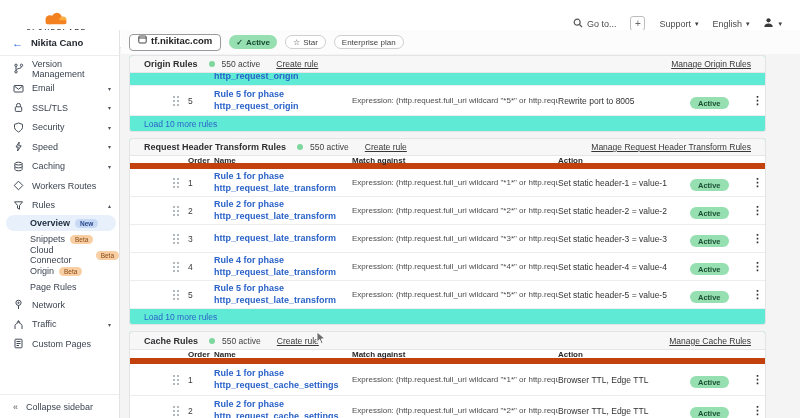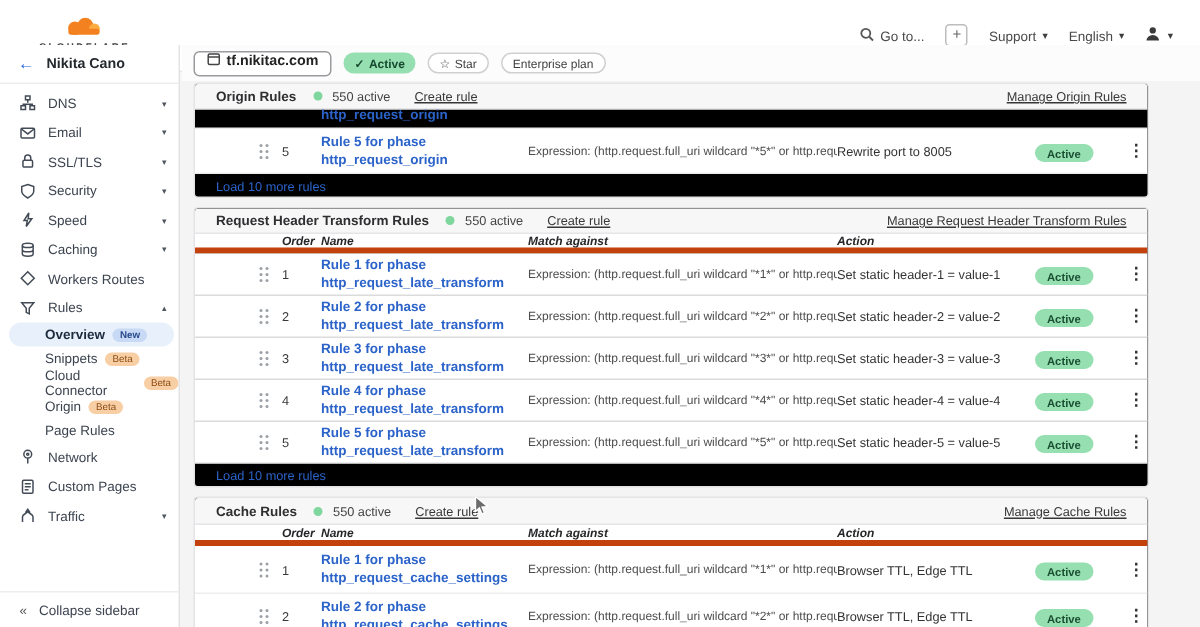--- a/index.html
+++ b/index.html
@@ -141,6 +141,17 @@
     </div>
     <div class="nav">
 
+      <div class="nav-item">
+        <span class="ico">
+          <svg width="11" height="11" viewBox="0 0 11 11" fill="none" stroke="currentColor" stroke-width="1">
+            <circle cx="3" cy="2.3" r="1.2"></circle>
+              <circle cx="8.5" cy="2.3" r="1.2"></circle>
+              <circle cx="3" cy="8.8" r="1.2"></circle>
+            <path d="M3 3.5 v4 M8.5 3.5 c0 2.5 -3.5 1.5 -5 3"></path>
+          </svg>
+        </span>
+        <span>Version Management</span>
+      </div>
 
       <div class="nav-item">
         <span class="ico">

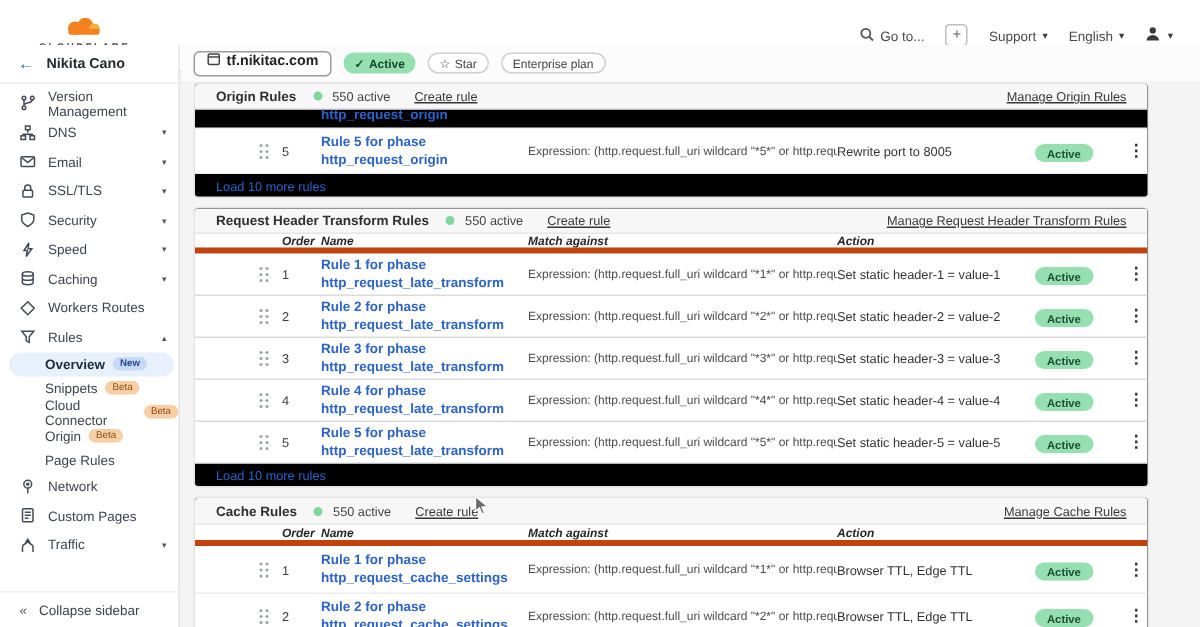--- a/index.html
+++ b/index.html
@@ -51,7 +51,7 @@
   .pill-active { background:#96dfb0; color:#174a30; font-weight:bold; }
   .pill-outline { border:1px solid #cfcfd2; background:#fff; cursor:pointer; }
 
-  .card { width:637px; margin:1px 0 6px 8px; background:#000000; border:1px solid #e4e4e6;
+  .card { width:637px; margin:1px 0 6px 8px; background:#5eead4; border:1px solid #e4e4e6;
           border-radius:3px; overflow:hidden; }
   .sec-head { height:17px; background:#f7f7f8; border-bottom:1px solid #e6e6e8; display:flex;
               align-items:center; padding:0 14px; gap:7px; }

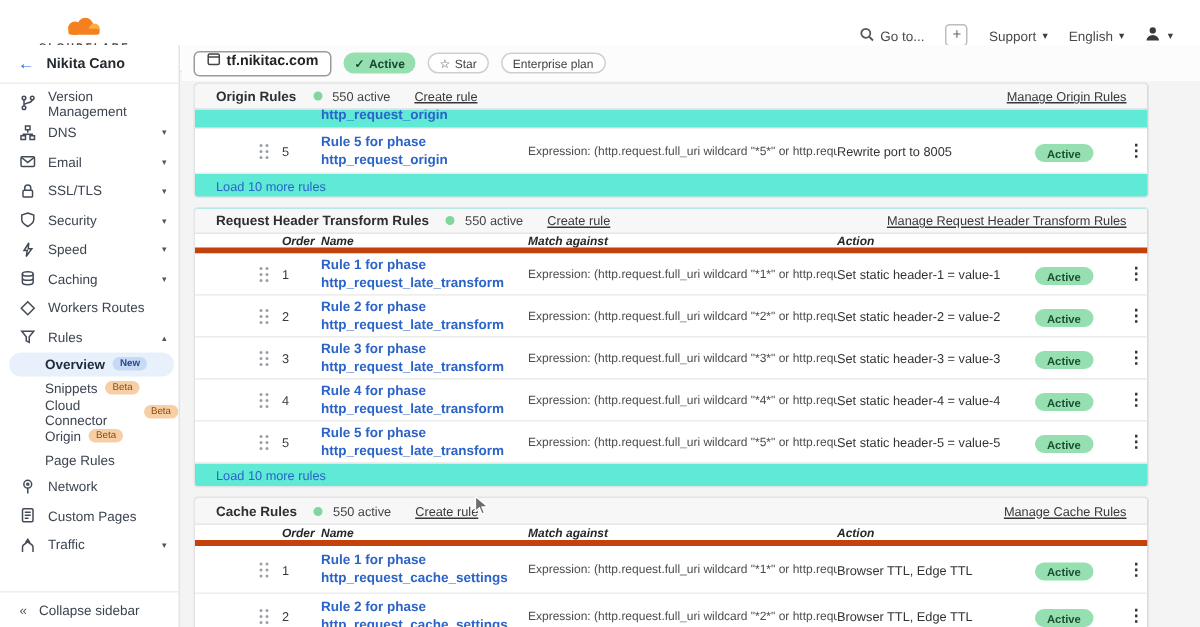--- a/index.html
+++ b/index.html
@@ -153,18 +153,6 @@
         <span>Version Management</span>
       </div>
 
-      <div class="nav-item">
-        <span class="ico">
-          <svg width="11" height="11" viewBox="0 0 11 11" fill="none" stroke="currentColor" stroke-width="1">
-            <rect x="4" y="1" width="3" height="2.5"></rect>
-              <rect x="1" y="7.5" width="3" height="2.5"></rect>
-              <rect x="7" y="7.5" width="3" height="2.5"></rect>
-            <path d="M5.5 3.5 v2 M2.5 7.5 v-1 h6 v1"></path>
-          </svg>
-        </span>
-        <span>DNS</span>
-        <span class="nv-caret">▾</span>
-      </div>
 
       <div class="nav-item">
         <span class="ico">

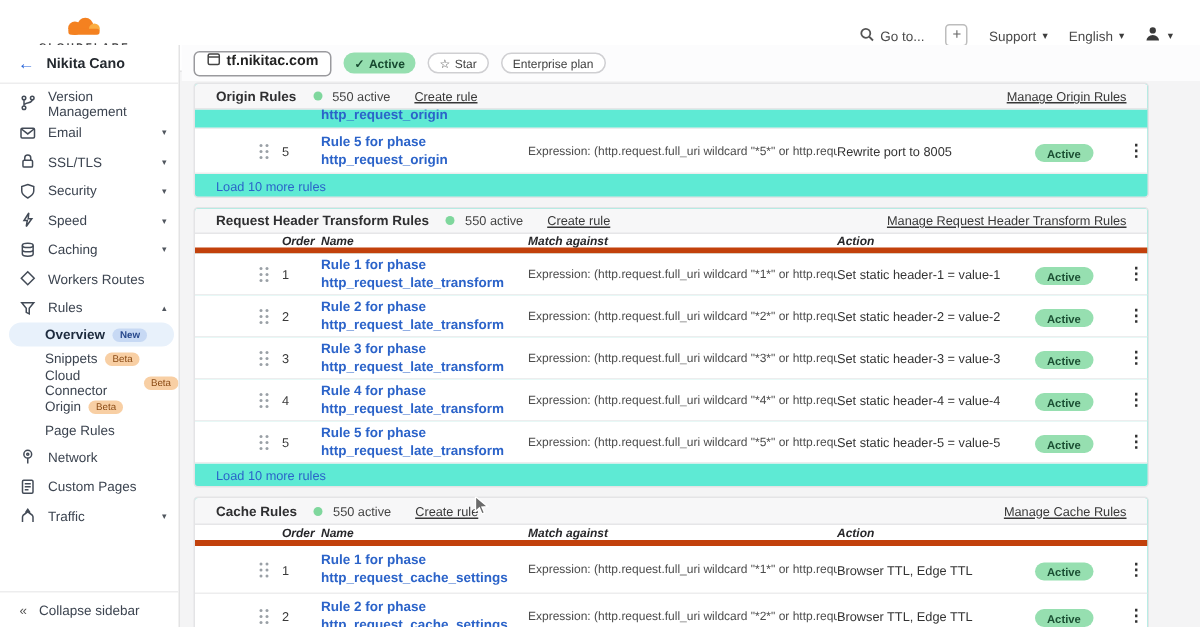--- a/index.html
+++ b/index.html
@@ -63,7 +63,7 @@
 
   .trow { display:grid; grid-template-columns:16px 26px 138px 206px 132px 52px 1fr;
           padding-left:42px; align-items:center; border-bottom:1px solid #ededee; background:#fff; }
-  .col-head { height:13px; font-size:8px; font-weight:bold; color:#27272a; border-bottom:4px solid #c2410c;font-style:italic; }
+  .col-head { height:13px; font-size:8px; font-weight:bold; color:#27272a; border-bottom:6px solid #c2410c; }
   .rule-row { height:28px; }
   .rule-row-tall { height:30px; }
   .drag { display:flex; align-items:center; cursor:grab; }

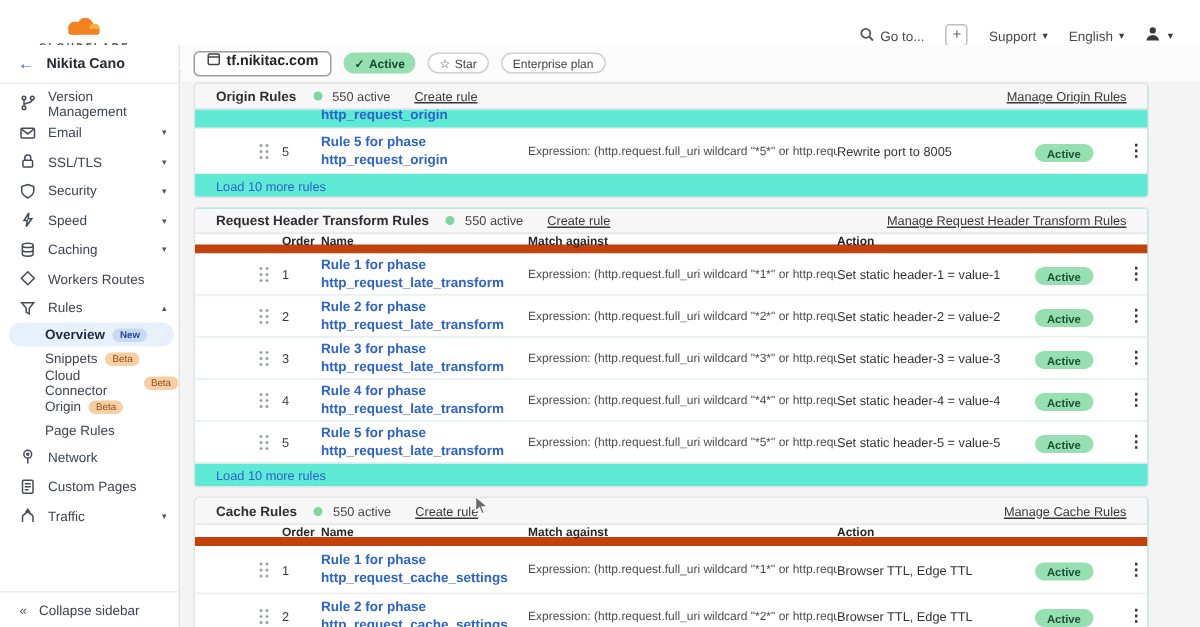--- a/index.html
+++ b/index.html
@@ -421,7 +421,6 @@
         </span>
         <span class="order">3</span>
         <span class="rname">
-          <div>Rule 3 for phase</div>
           <div>http_request_late_transform</div>
         </span>
         <span class="expr">Expression: (http.request.full_uri wildcard "*3*" or http.reque...</span>

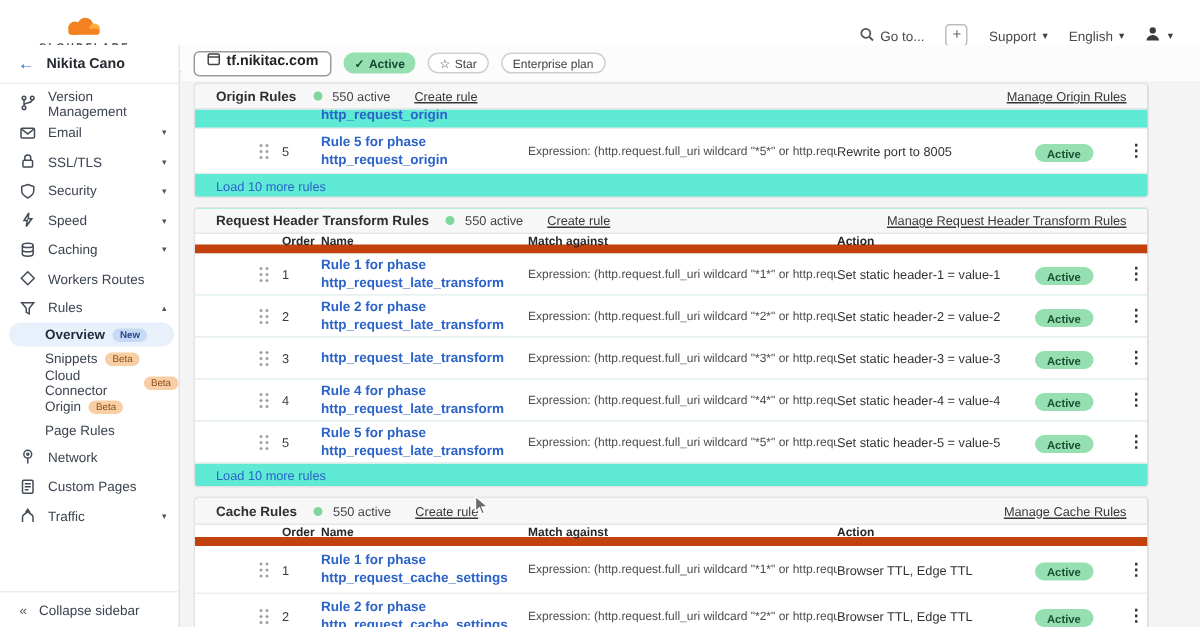--- a/index.html
+++ b/index.html
@@ -262,21 +262,21 @@
       <div class="nav-item">
         <span class="ico">
           <svg width="11" height="11" viewBox="0 0 11 11" fill="none" stroke="currentColor" stroke-width="1">
+            <path d="M2 10 V6.5 C2 4.5 5.5 4.5 5.5 2.5 M9 10 V6.5 C9 4.5 5.5 4.5 5.5 2.5 M4 3.8 L5.5 1.5 L7 3.8"></path>
+          </svg>
+        </span>
+        <span>Traffic</span>
+        <span class="nv-caret">▾</span>
+      </div>
+
+      <div class="nav-item">
+        <span class="ico">
+          <svg width="11" height="11" viewBox="0 0 11 11" fill="none" stroke="currentColor" stroke-width="1">
             <rect x="2" y="1.2" width="7" height="8.6" rx="0.8"></rect>
               <path d="M3.5 3.5 h4 M3.5 5.5 h4 M3.5 7.5 h2.5"></path>
           </svg>
         </span>
         <span>Custom Pages</span>
-      </div>
-
-      <div class="nav-item">
-        <span class="ico">
-          <svg width="11" height="11" viewBox="0 0 11 11" fill="none" stroke="currentColor" stroke-width="1">
-            <path d="M2 10 V6.5 C2 4.5 5.5 4.5 5.5 2.5 M9 10 V6.5 C9 4.5 5.5 4.5 5.5 2.5 M4 3.8 L5.5 1.5 L7 3.8"></path>
-          </svg>
-        </span>
-        <span>Traffic</span>
-        <span class="nv-caret">▾</span>
       </div>
     </div>
 

